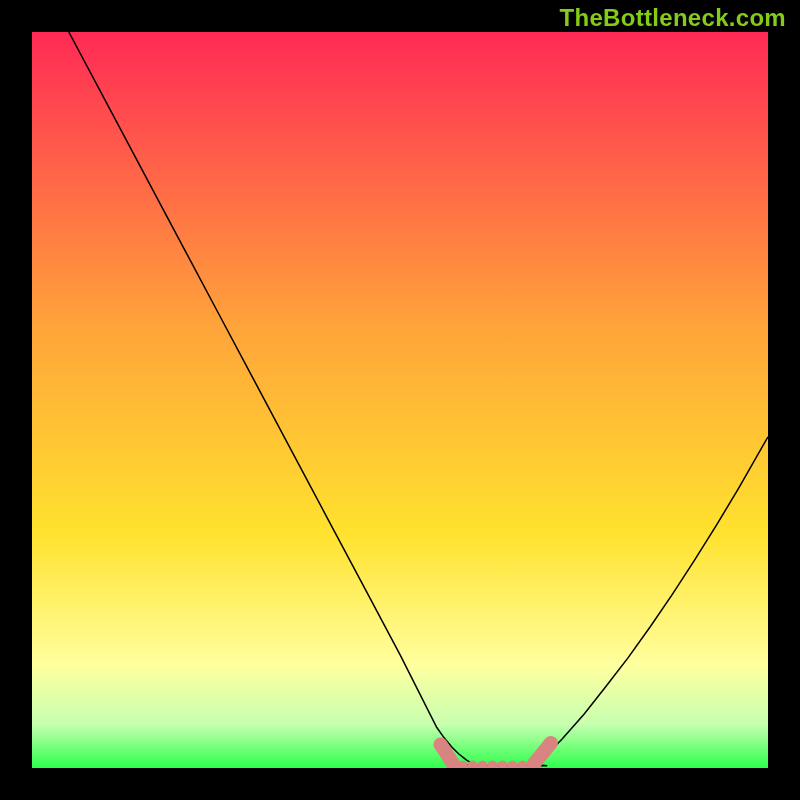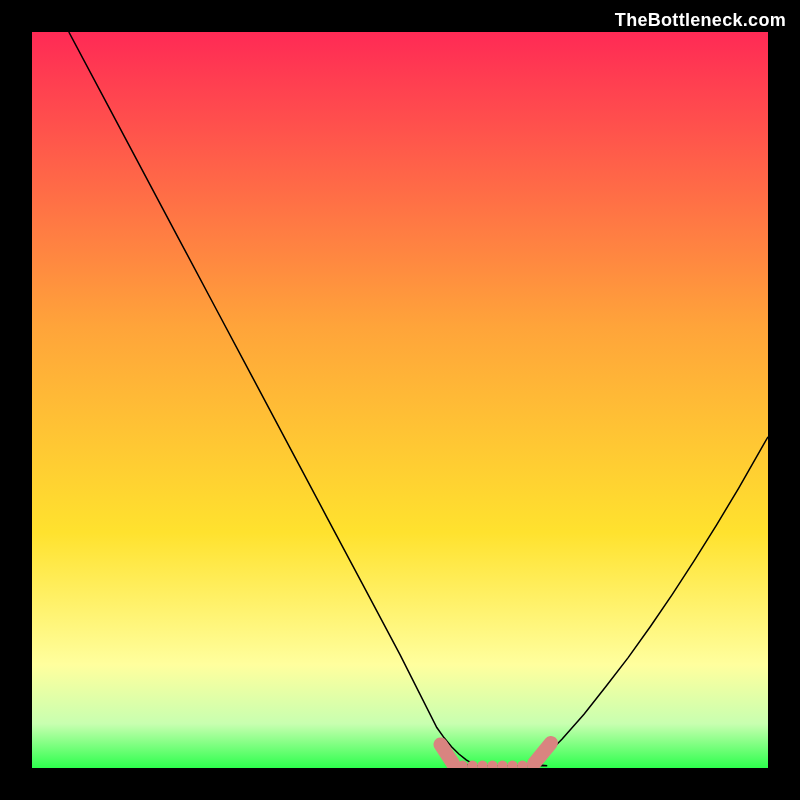--- a/index.html
+++ b/index.html
@@ -19,10 +19,10 @@
   }
   .watermark {
     position: absolute;
-    top: 10px;
+    top: 4px;
     right: 14px;
-    color: #ffffff;
-    font-size: 18px;
+    color: #84cc16;
+    font-size: 24px;
     font-weight: 600;
     letter-spacing: 0.3px;
     z-index: 30;

